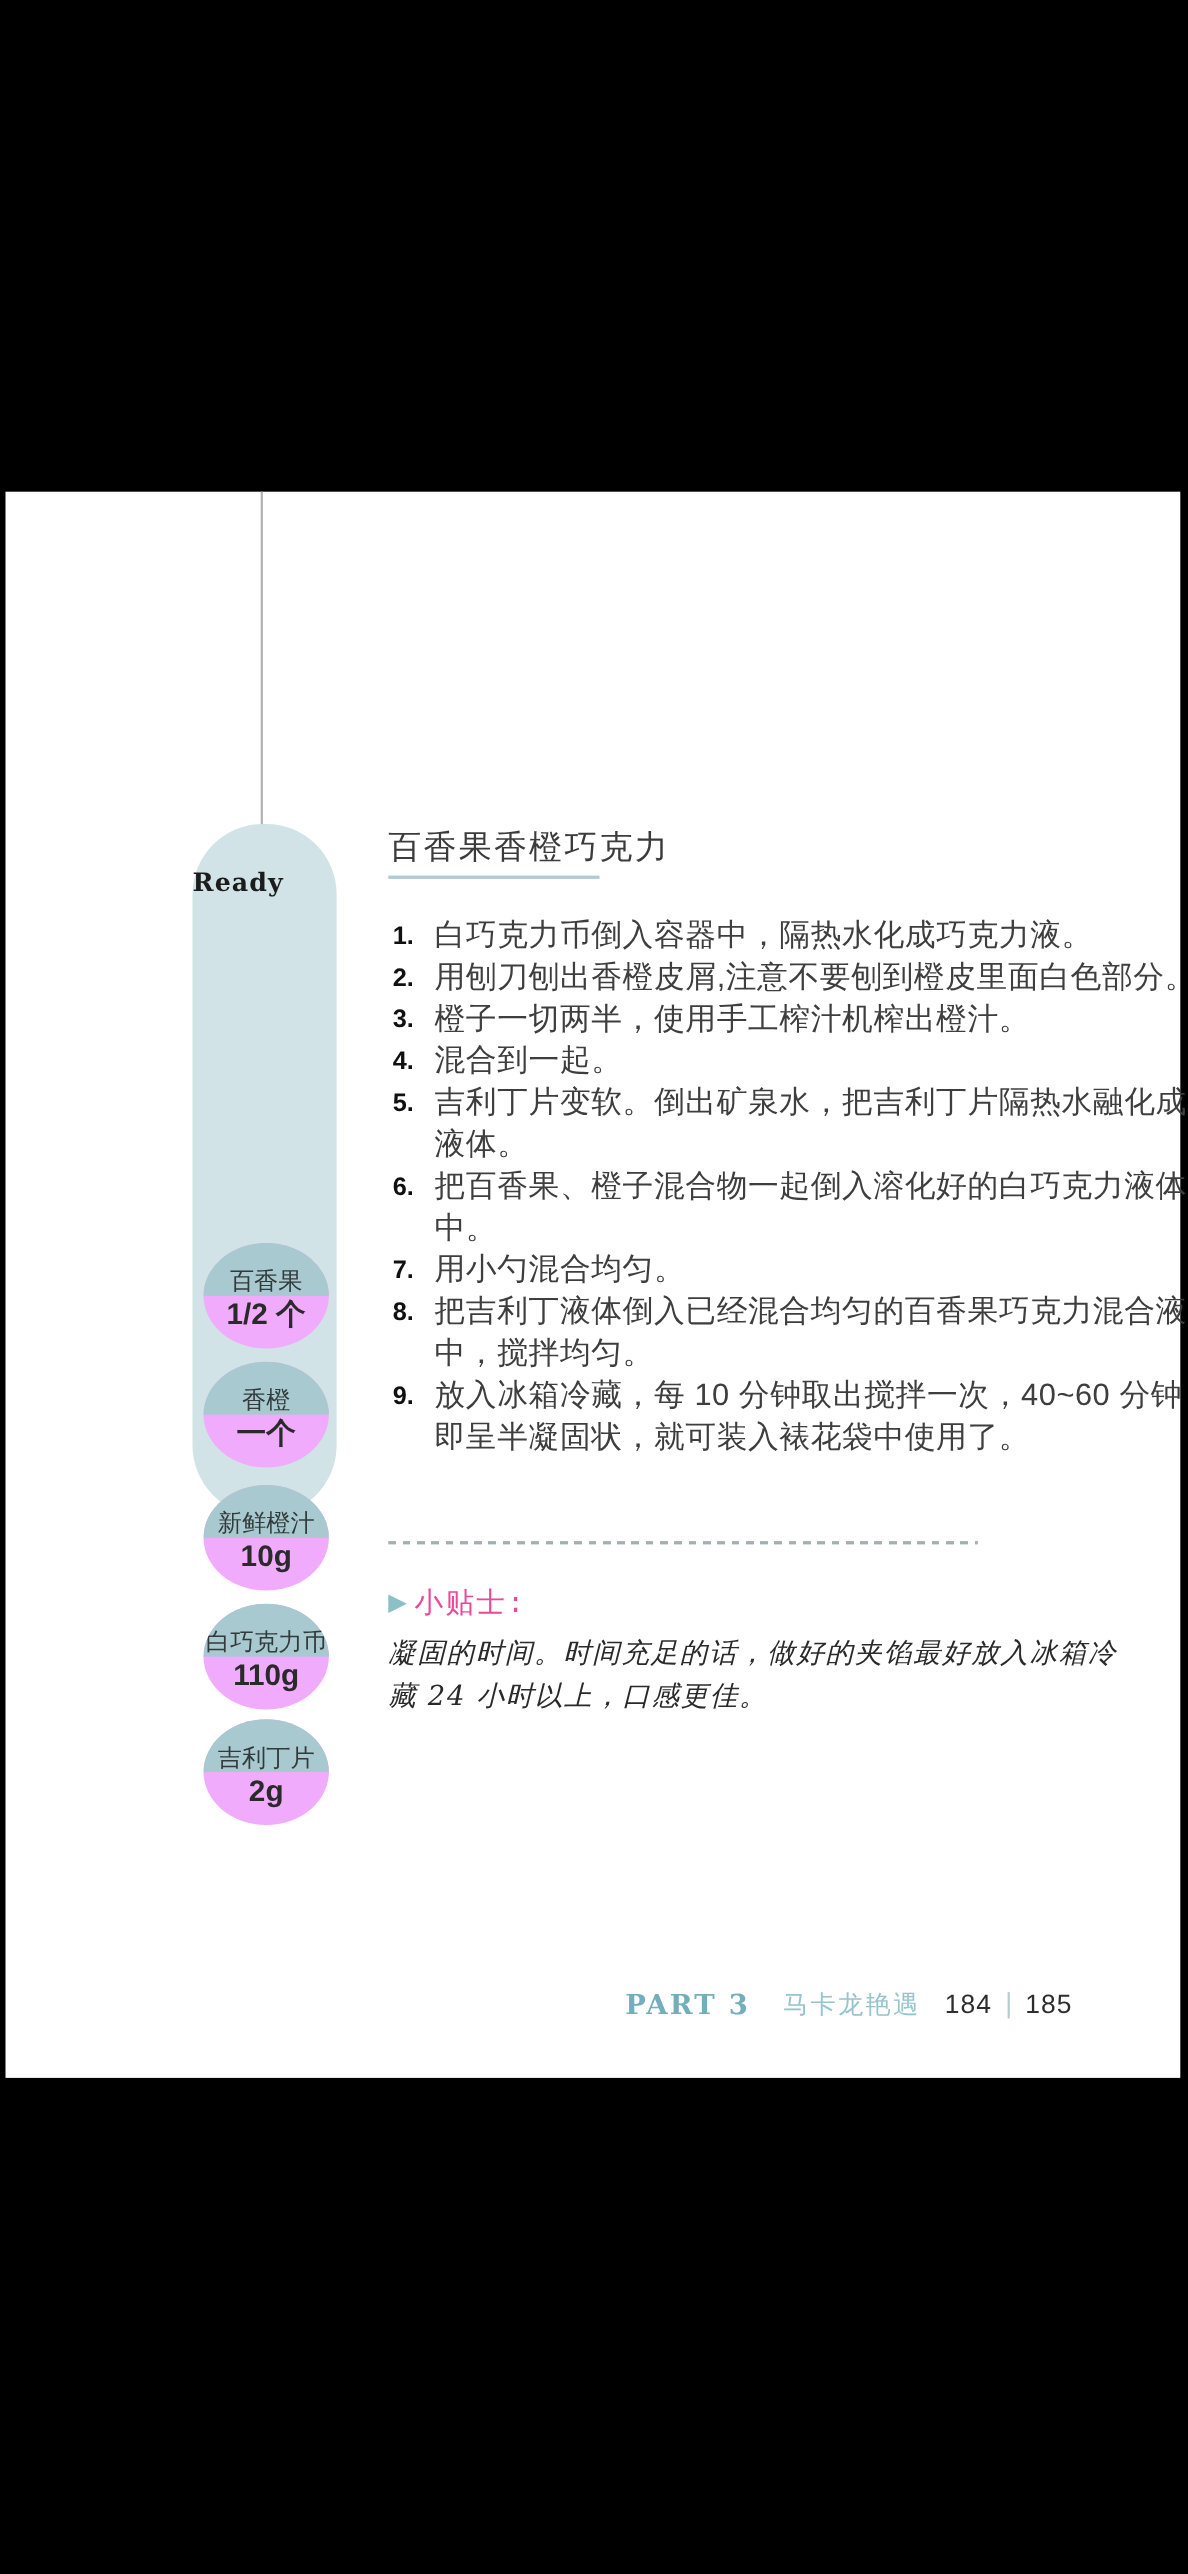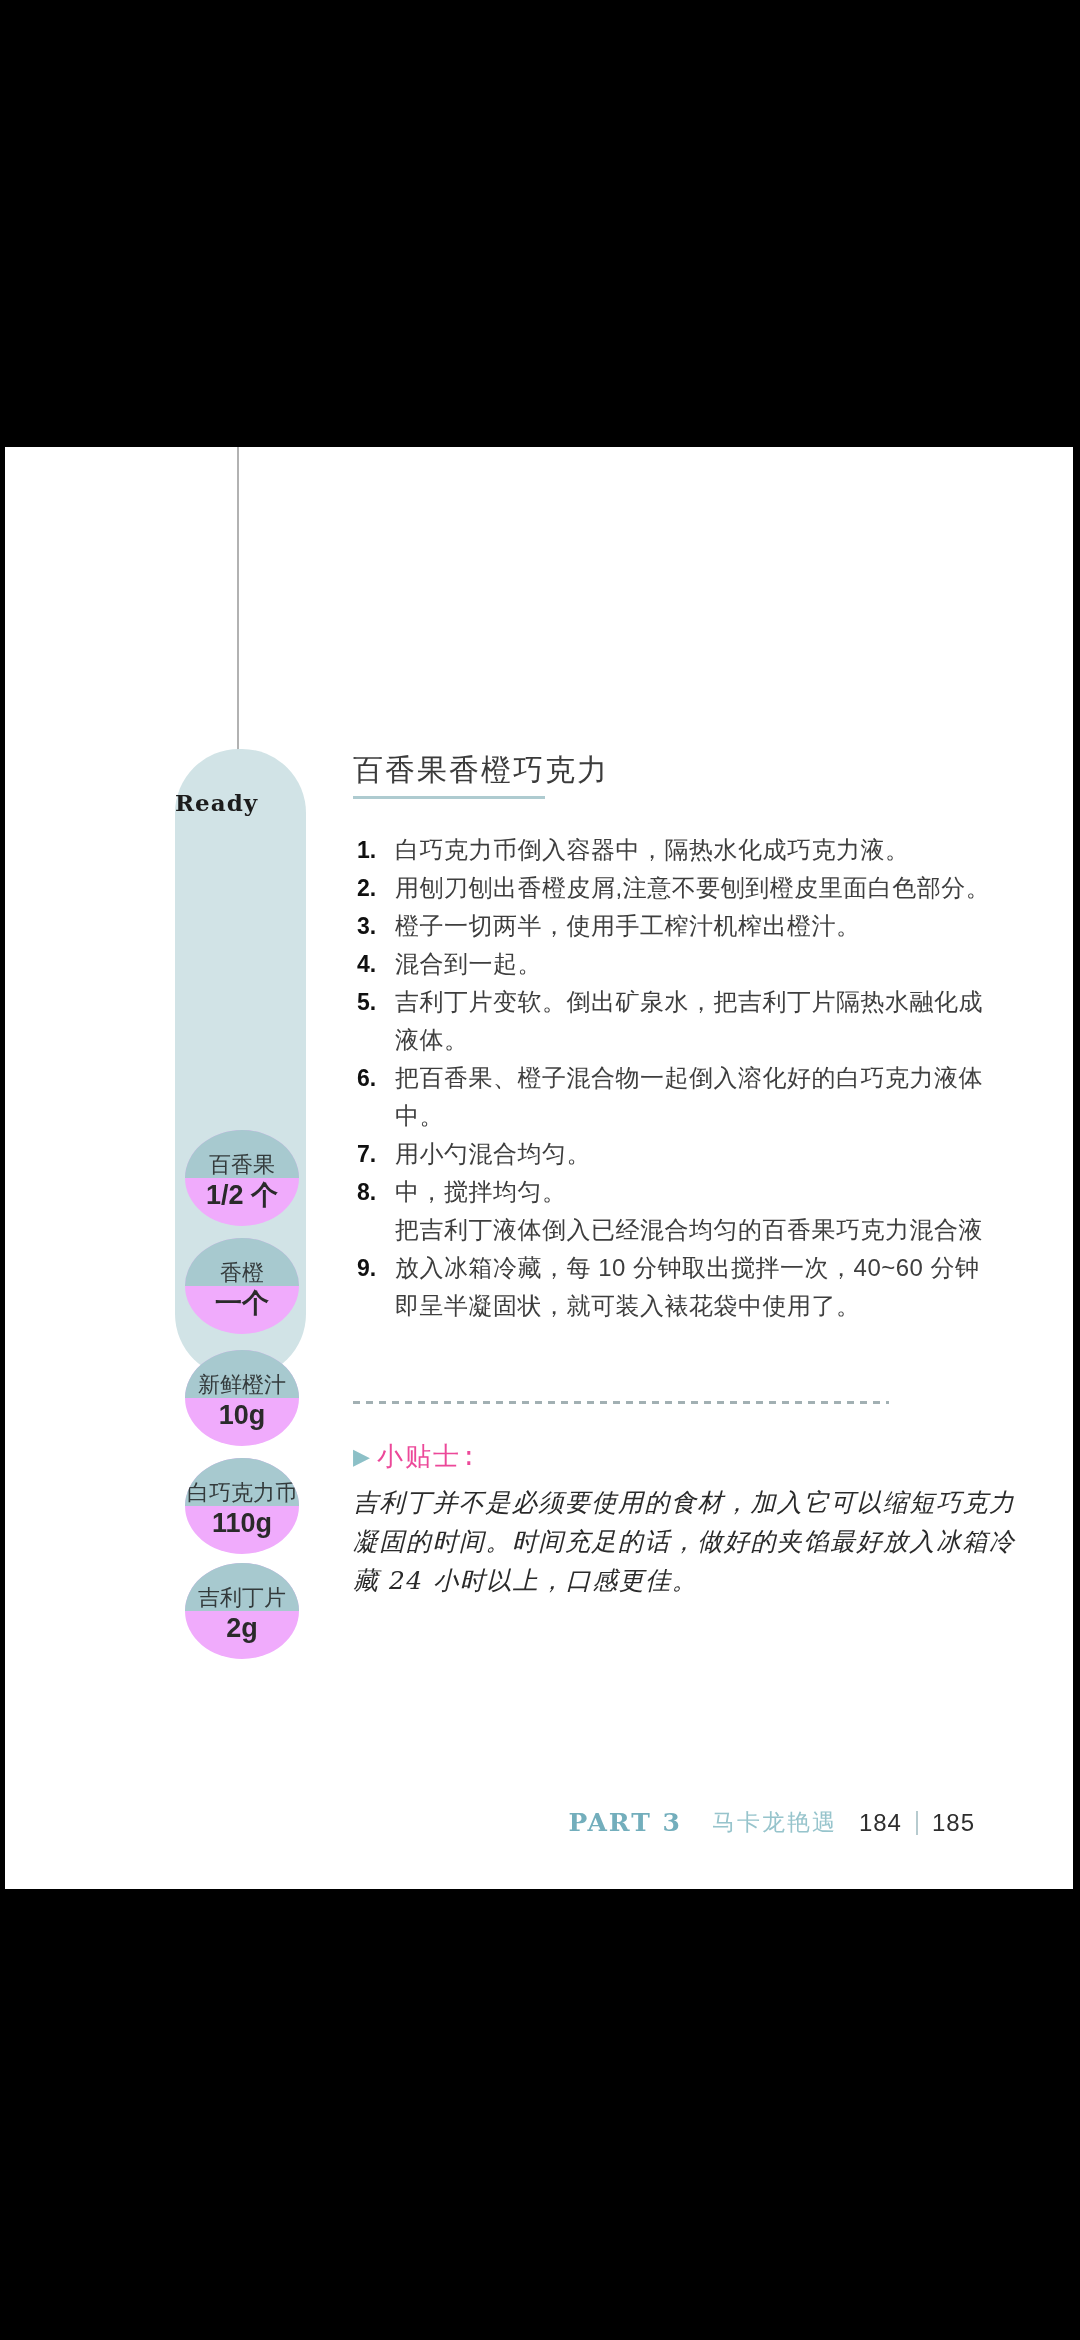--- a/index.html
+++ b/index.html
@@ -30,7 +30,7 @@
   .step{display:flex;}
   .step .num{width:38px;flex:0 0 38px;font-weight:bold;font-size:23px;color:#101010;line-height:38px;}
   .step .lines{flex:1;}
-  .step .lines div{font-size:24px;color:#3e3e3e;line-height:38px;white-space:nowrap;letter-spacing:0.5px;}
+  .step .lines div{font-size:28px;color:#3e3e3e;line-height:38px;white-space:nowrap;letter-spacing:0.5px;}
 
   .divider{position:absolute;left:348px;top:954px;width:536px;height:3px;
     background:repeating-linear-gradient(90deg,#a2b0b3 0px,#a2b0b3 7px,rgba(0,0,0,0) 7px,rgba(0,0,0,0) 13px);}

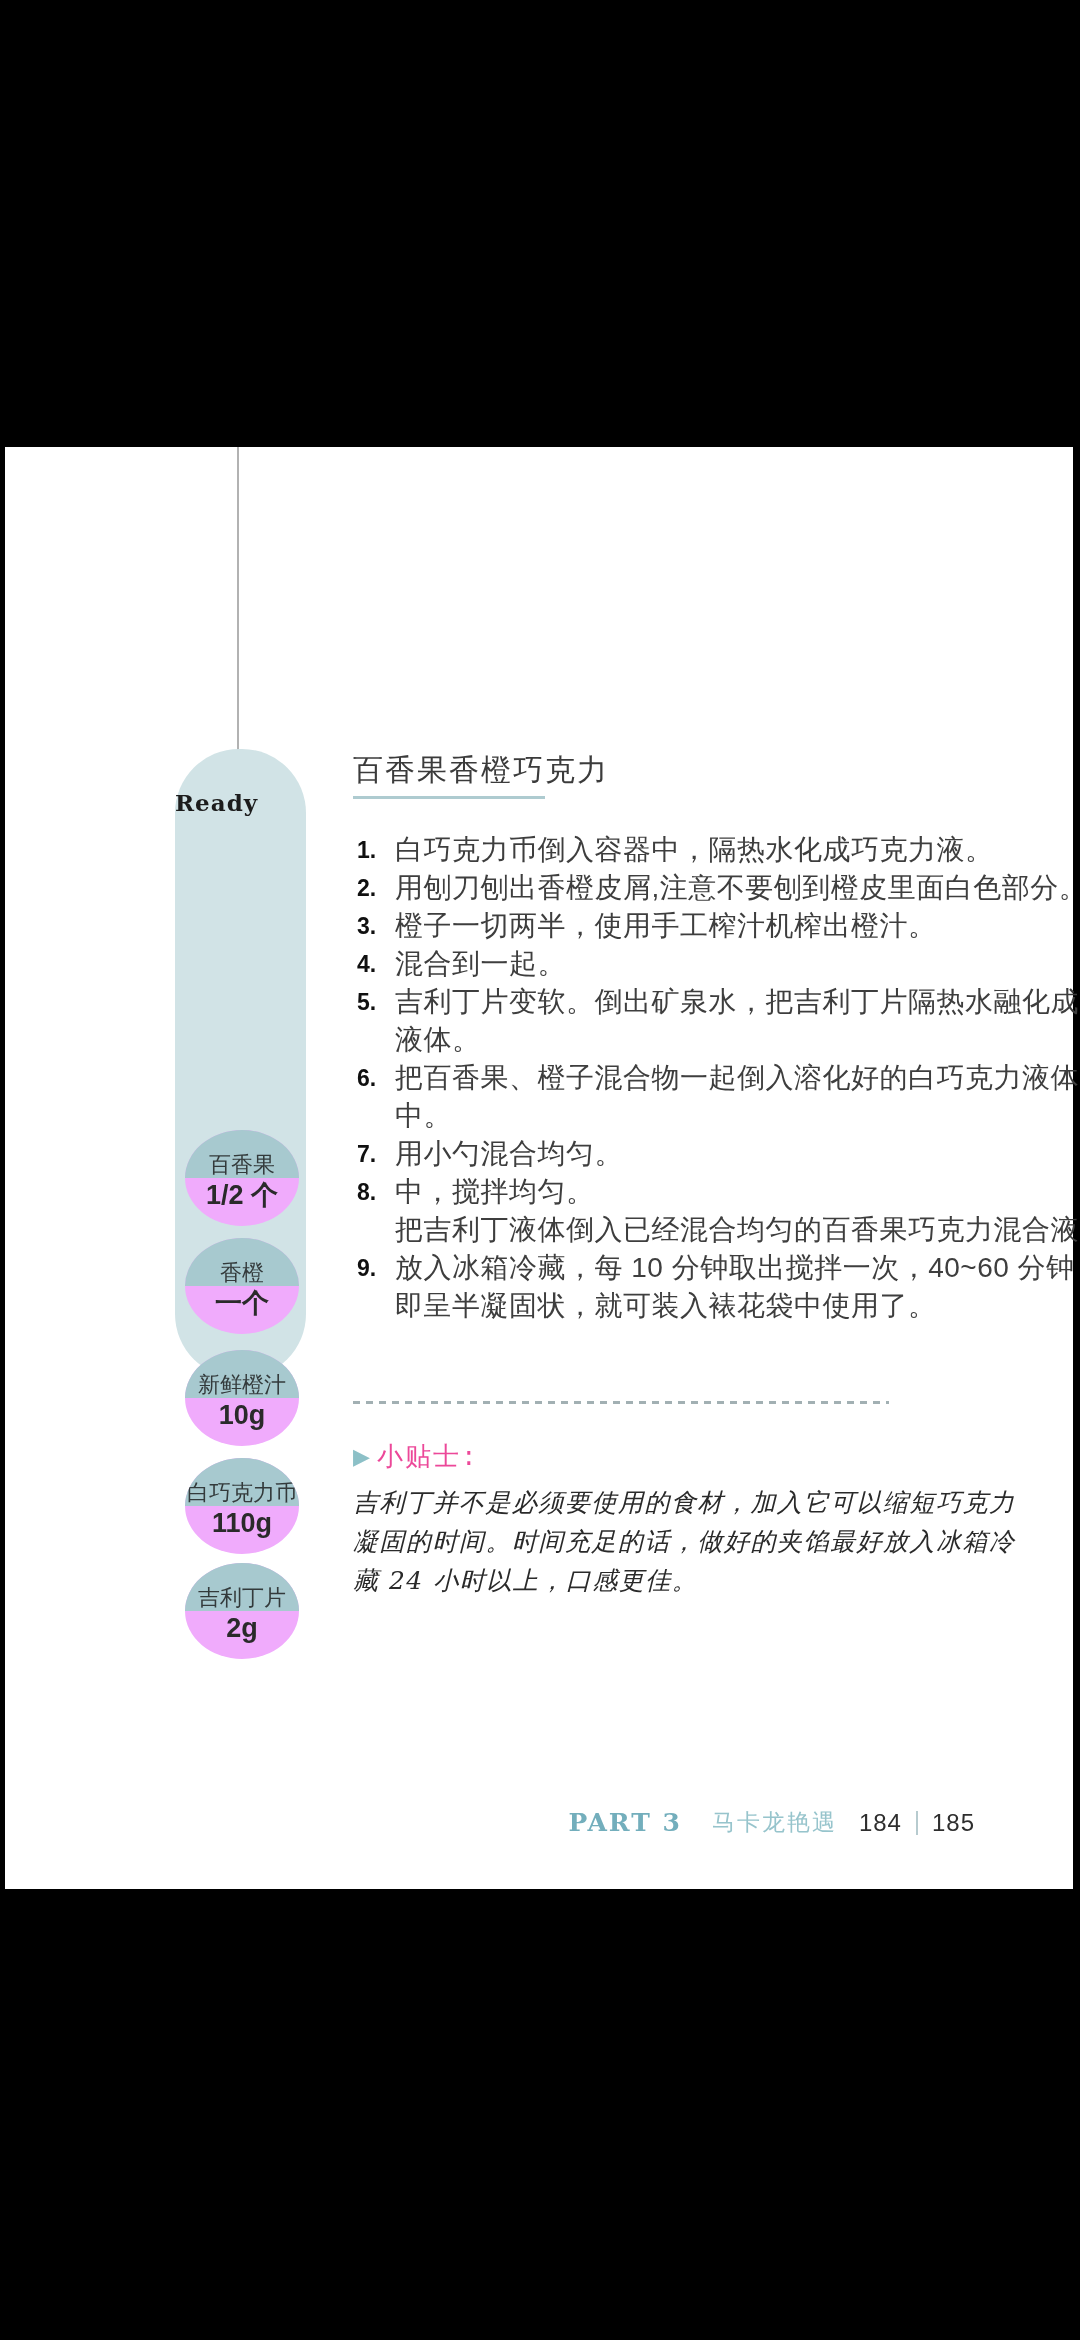--- a/index.html
+++ b/index.html
@@ -146,8 +146,8 @@
         <div class="step">
           <div class="num">8.</div>
           <div class="lines">
+            <div>把吉利丁液体倒入已经混合均匀的百香果巧克力混合液</div>
             <div>中，搅拌均匀。</div>
-            <div>把吉利丁液体倒入已经混合均匀的百香果巧克力混合液</div>
           </div>
         </div>
         <div class="step">

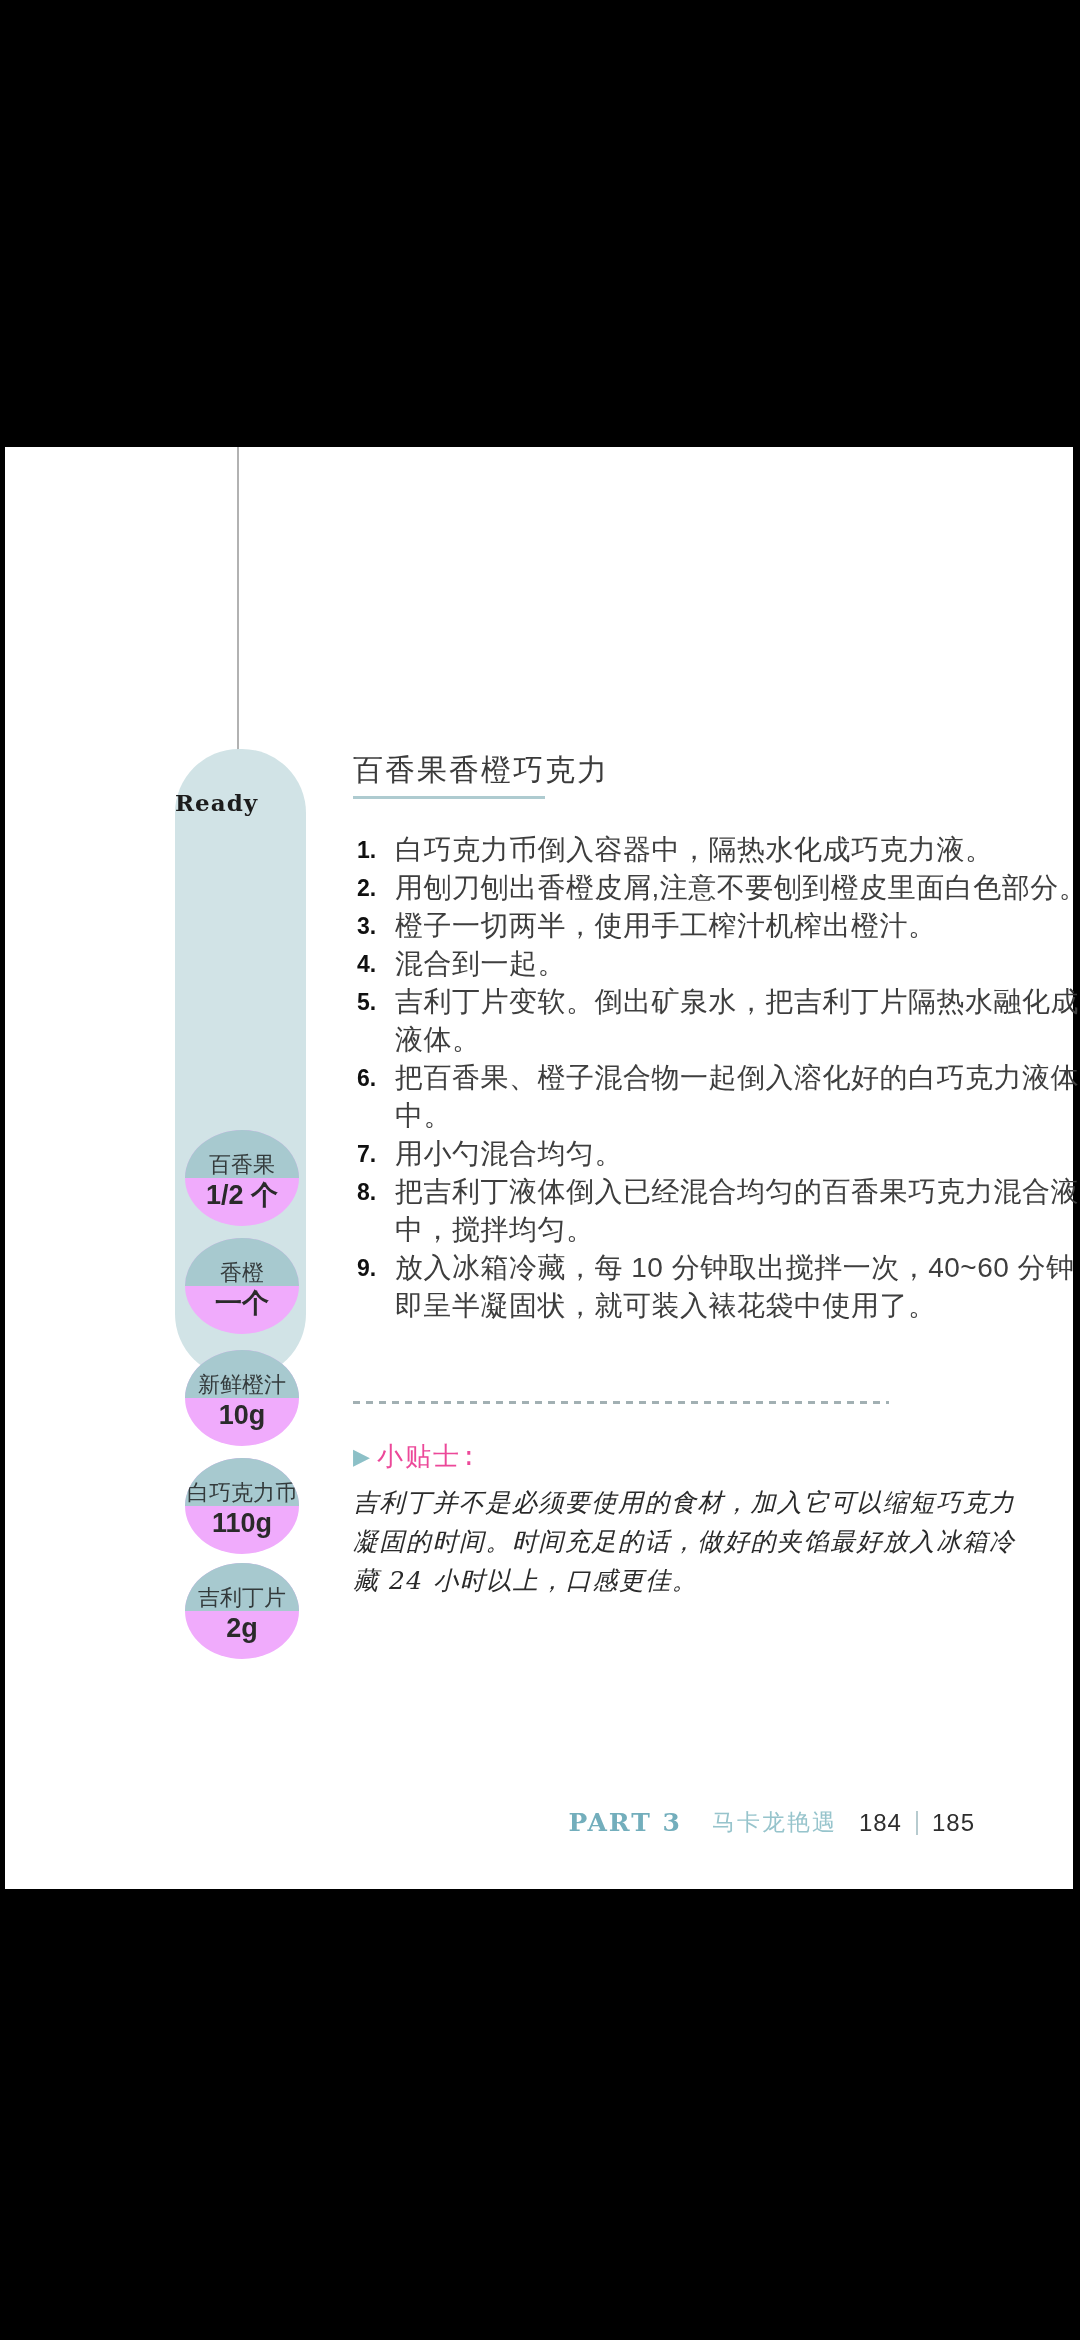--- a/index.html
+++ b/index.html
@@ -166,7 +166,6 @@
       <span class="tlabel">小贴士:</span>
     </div>
     <div class="tip-lines" id="tips-holder">
-        <div>吉利丁并不是必须要使用的食材，加入它可以缩短巧克力</div>
         <div>凝固的时间。时间充足的话，做好的夹馅最好放入冰箱冷</div>
         <div>藏 24 小时以上，口感更佳。</div>
       </div>

